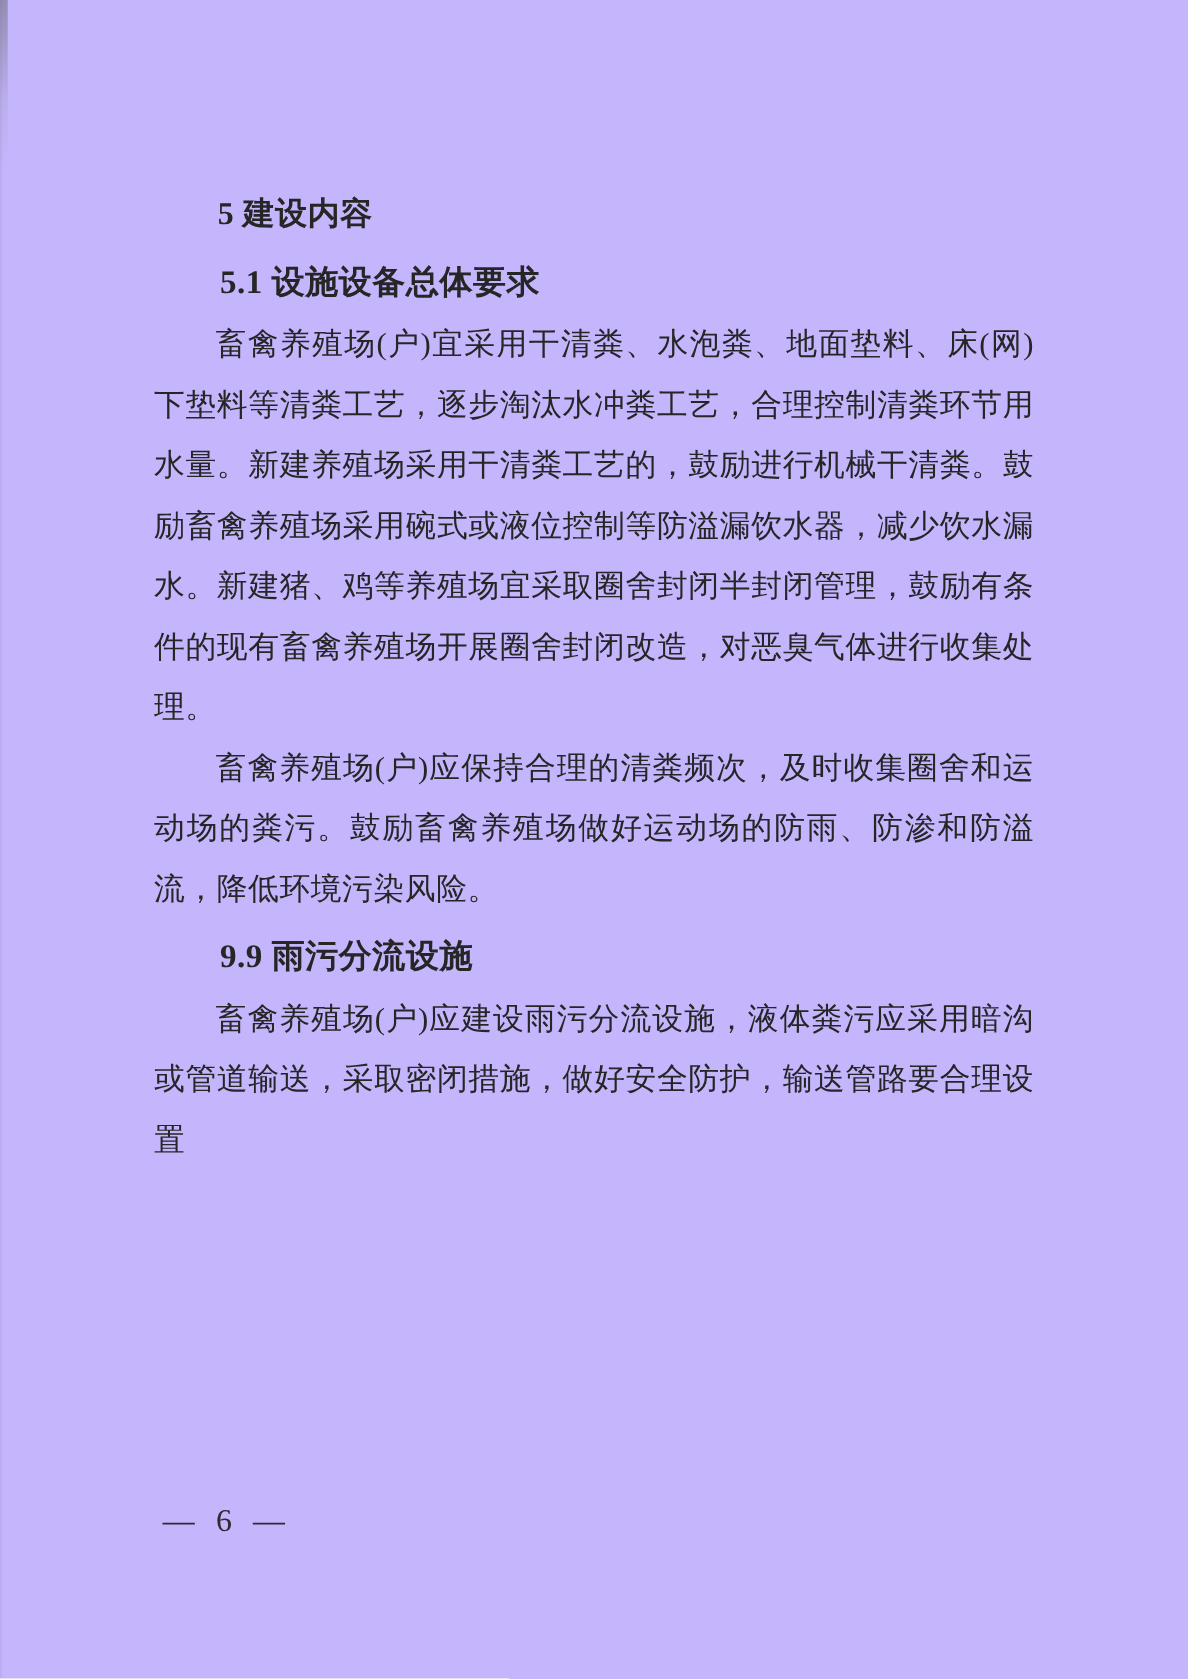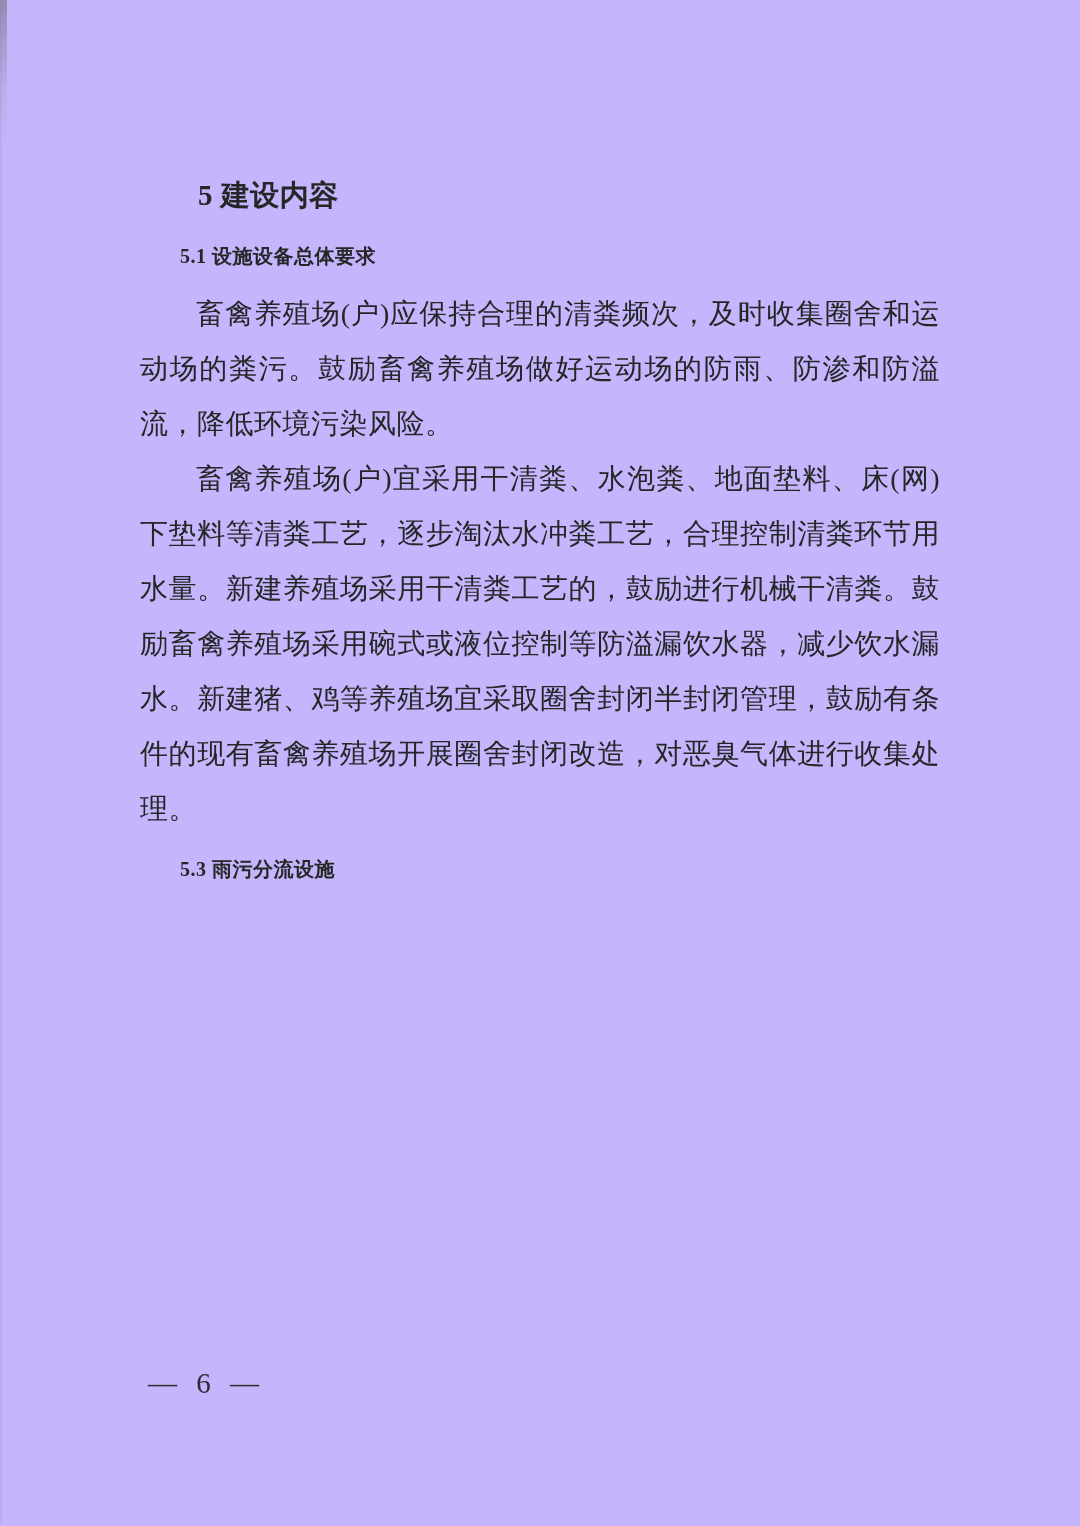--- a/index.html
+++ b/index.html
@@ -81,7 +81,7 @@
   .section-heading {
     margin: 6px 0 2px 0;
     padding-left: 2em;
-    font-size: 20px;
+    font-size: 30px;
     font-weight: bold;
     line-height: 55px;
   }

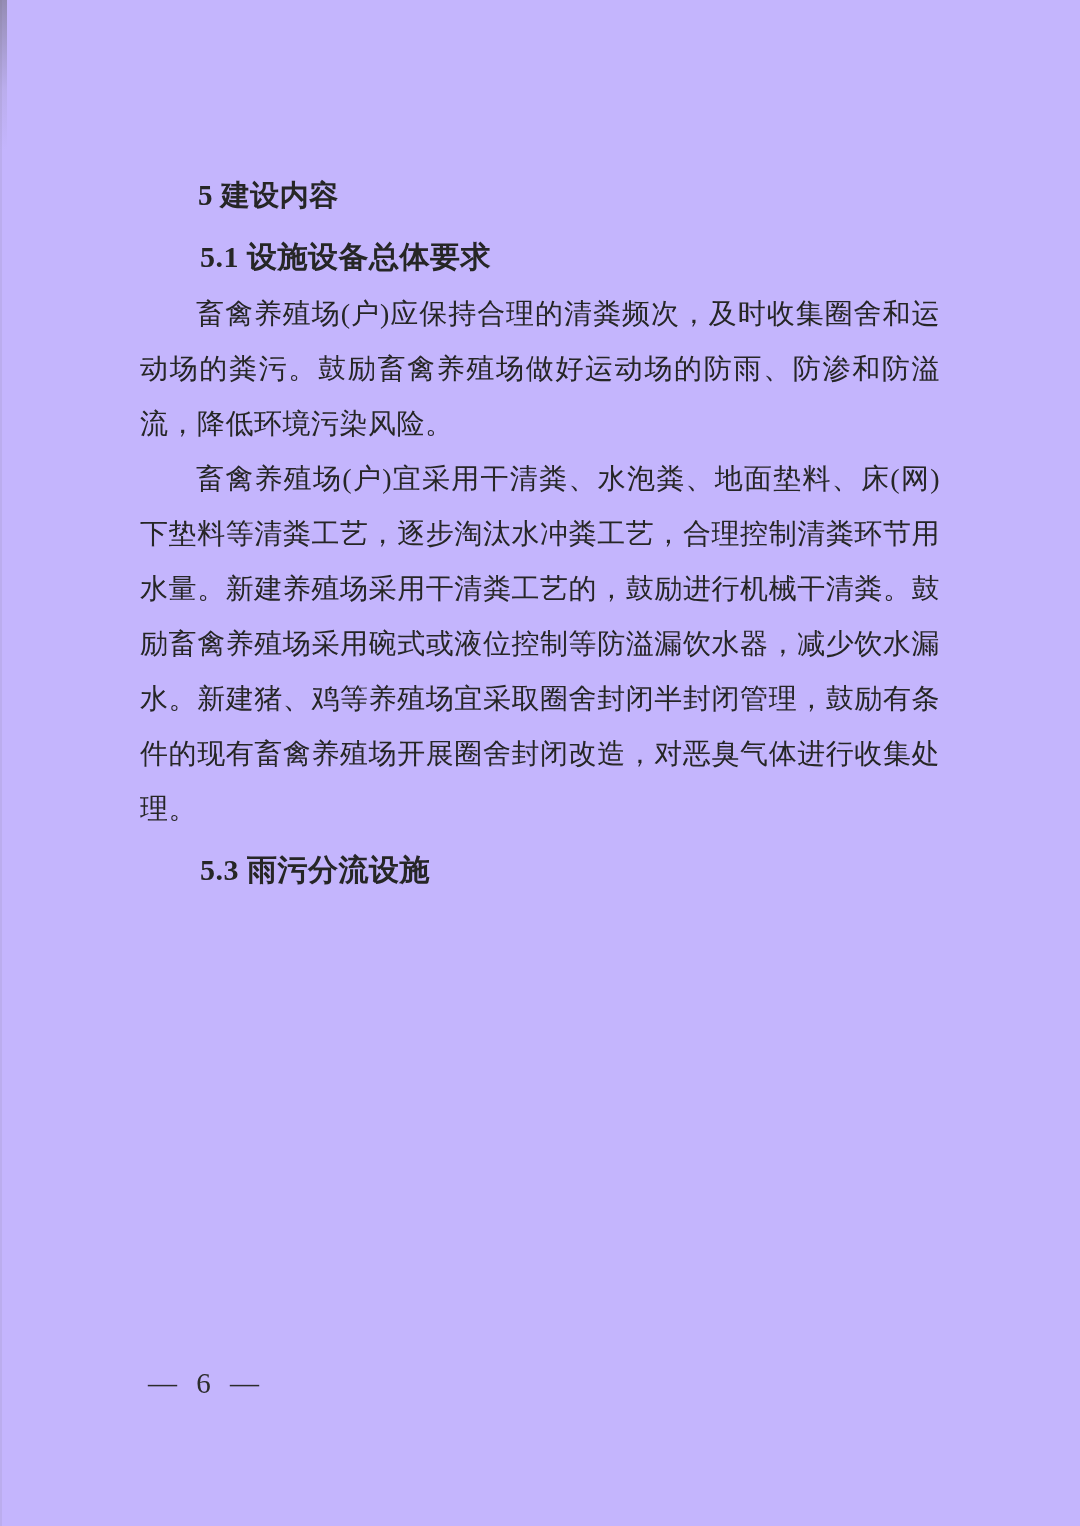--- a/index.html
+++ b/index.html
@@ -119,9 +119,9 @@
 
 
 
+    <p>畜禽养殖场(户)宜采用干清粪、水泡粪、地面垫料、床(网)下垫料等清粪工艺，逐步淘汰水冲粪工艺，合理控制清粪环节用水量。新建养殖场采用干清粪工艺的，鼓励进行机械干清粪。鼓励畜禽养殖场采用碗式或液位控制等防溢漏饮水器，减少饮水漏水。新建猪、鸡等养殖场宜采取圈舍封闭半封闭管理，鼓励有条件的现有畜禽养殖场开展圈舍封闭改造，对恶臭气体进行收集处理。</p>
+
     <p>畜禽养殖场(户)应保持合理的清粪频次，及时收集圈舍和运动场的粪污。鼓励畜禽养殖场做好运动场的防雨、防渗和防溢流，降低环境污染风险。</p>
-
-    <p>畜禽养殖场(户)宜采用干清粪、水泡粪、地面垫料、床(网)下垫料等清粪工艺，逐步淘汰水冲粪工艺，合理控制清粪环节用水量。新建养殖场采用干清粪工艺的，鼓励进行机械干清粪。鼓励畜禽养殖场采用碗式或液位控制等防溢漏饮水器，减少饮水漏水。新建猪、鸡等养殖场宜采取圈舍封闭半封闭管理，鼓励有条件的现有畜禽养殖场开展圈舍封闭改造，对恶臭气体进行收集处理。</p>
 
     <h2 class="section-heading">5.3 雨污分流设施</h2>
 

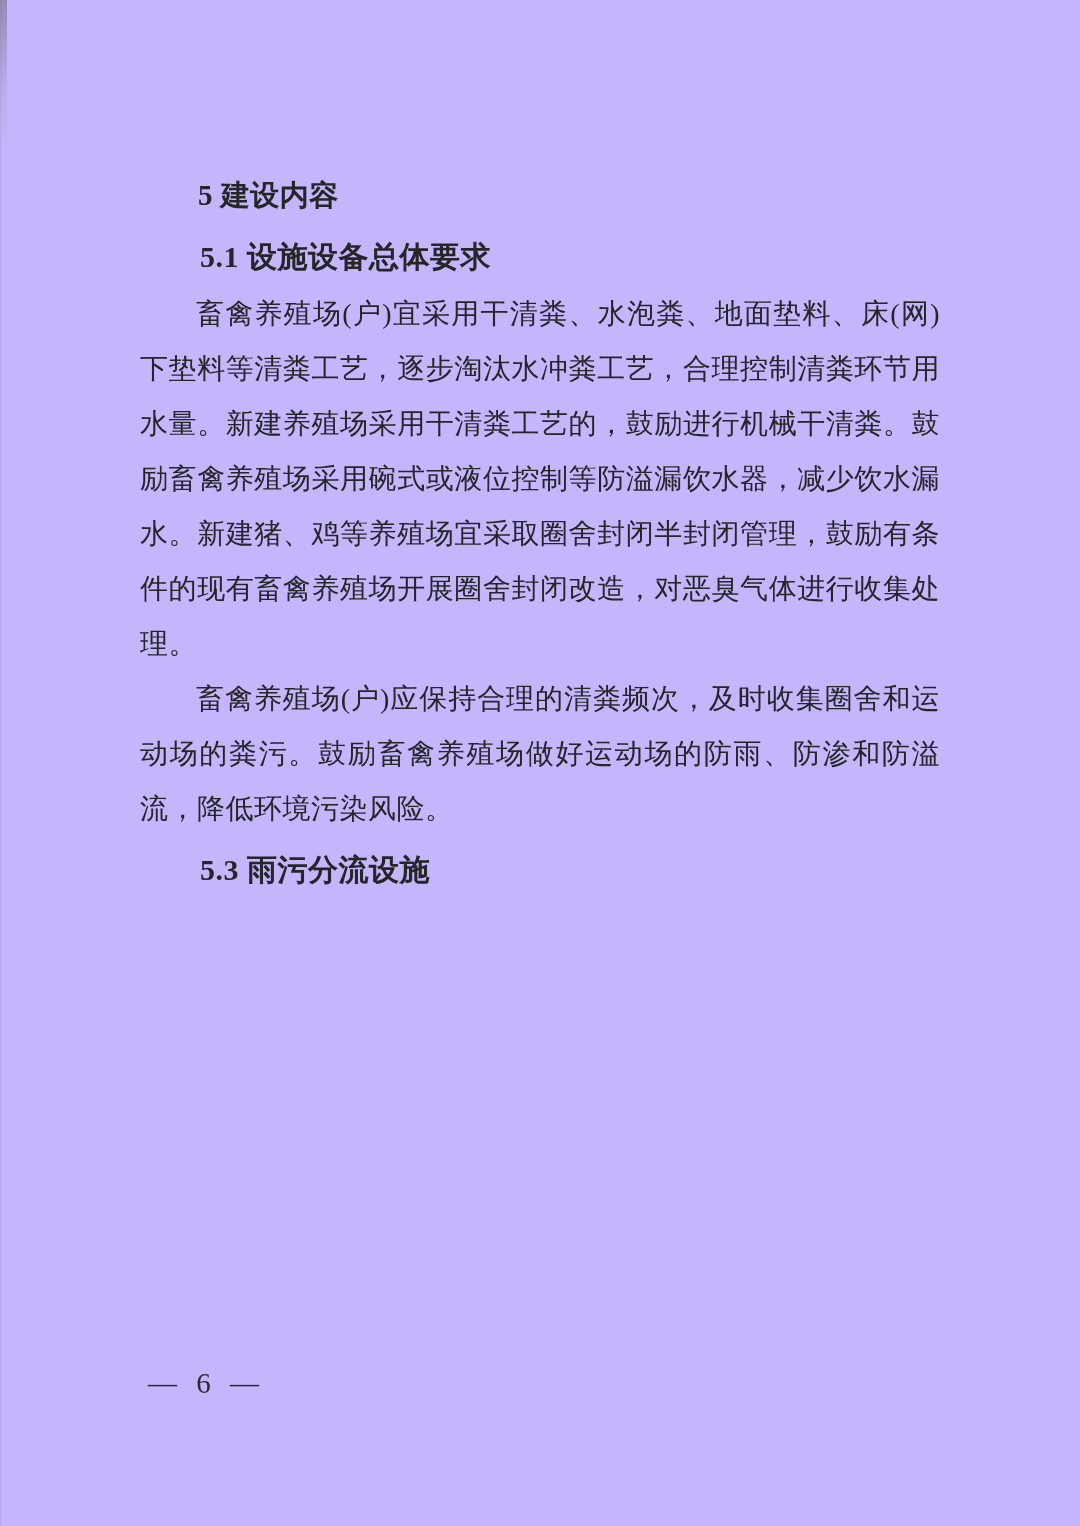--- a/index.html
+++ b/index.html
@@ -123,7 +123,7 @@
 
     <p>畜禽养殖场(户)应保持合理的清粪频次，及时收集圈舍和运动场的粪污。鼓励畜禽养殖场做好运动场的防雨、防渗和防溢流，降低环境污染风险。</p>
 
-    <h2 class="section-heading">5.3 雨污分流设施</h2>
+    <h2 class="section-heading">9.9 雨污分流设施</h2>
 
 
   </main>

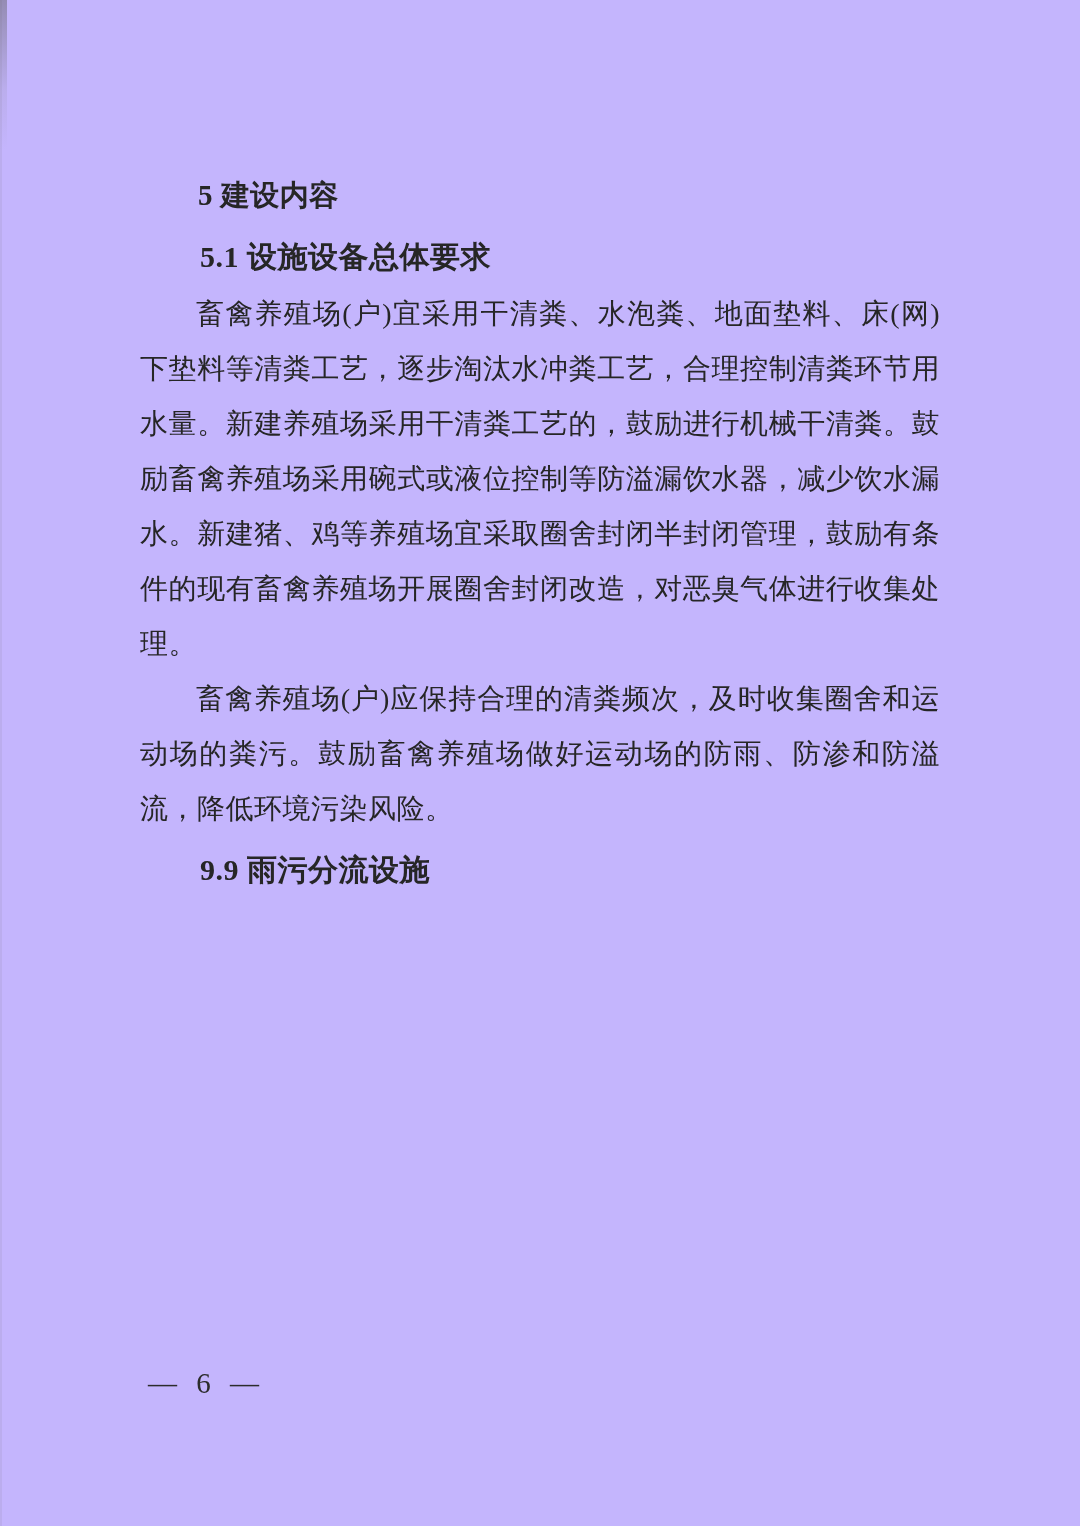--- a/index.html
+++ b/index.html
@@ -125,6 +125,7 @@
 
     <h2 class="section-heading">9.9 雨污分流设施</h2>
 
+    <p>畜禽养殖场(户)应建设雨污分流设施，液体粪污应采用暗沟或管道输送，采取密闭措施，做好安全防护，输送管路要合理设置</p>
 
   </main>
 

